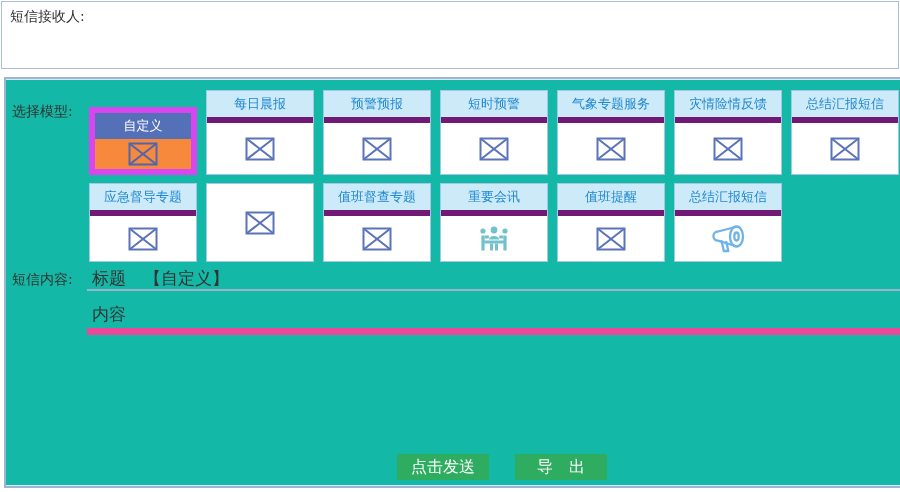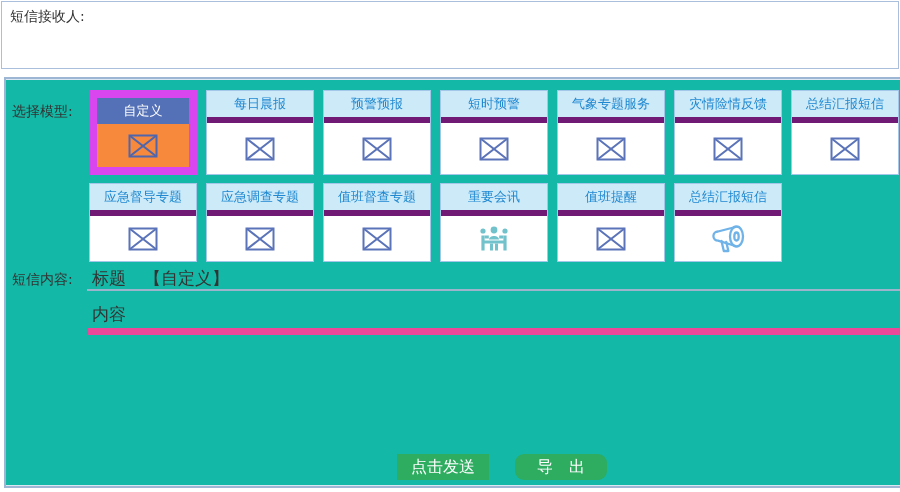--- a/index.html
+++ b/index.html
@@ -28,7 +28,7 @@
   .card .hd{height:26px;line-height:26px;text-align:center;background:#cdeaf8;
     color:#1f88d0;font-size:13px;border-bottom:6px solid #701a75;white-space:nowrap;overflow:hidden;}
   .card .bd{flex:1;display:flex;align-items:center;justify-content:center;color:#5b74b9;}
-  .card.selected{border:8px solid #d946ef;}
+  .card.selected{border:6px solid #d946ef;margin-top:17px;}
   .card.selected .hd{background:#5470b6;color:#fff;border-bottom:none;}
   .card.selected .bd{background:#f6893c;color:#4f66ad;}
 

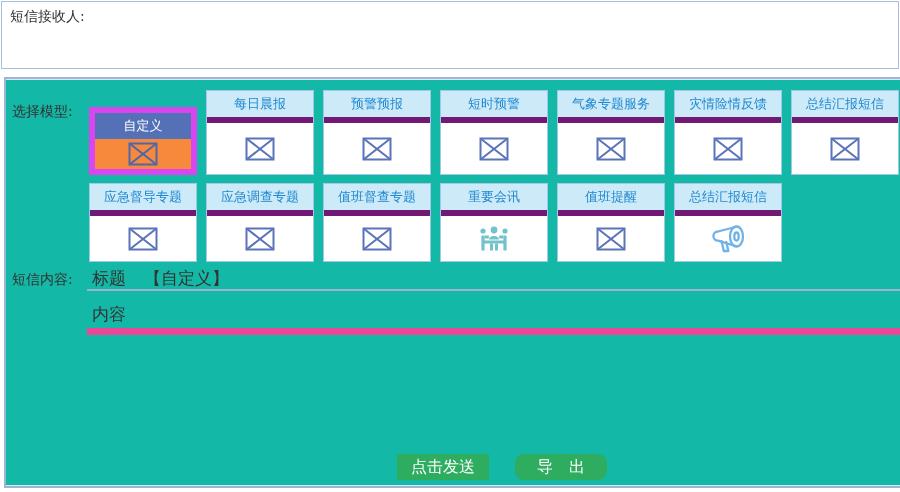--- a/index.html
+++ b/index.html
@@ -167,7 +167,6 @@
       </div>
 
       <div class="card">
-        <div class="hd">应急调查专题</div>
         <div class="bd">
           <svg width="30" height="24" viewBox="0 0 30 24">
               <g fill="none" stroke="currentColor" stroke-width="2">

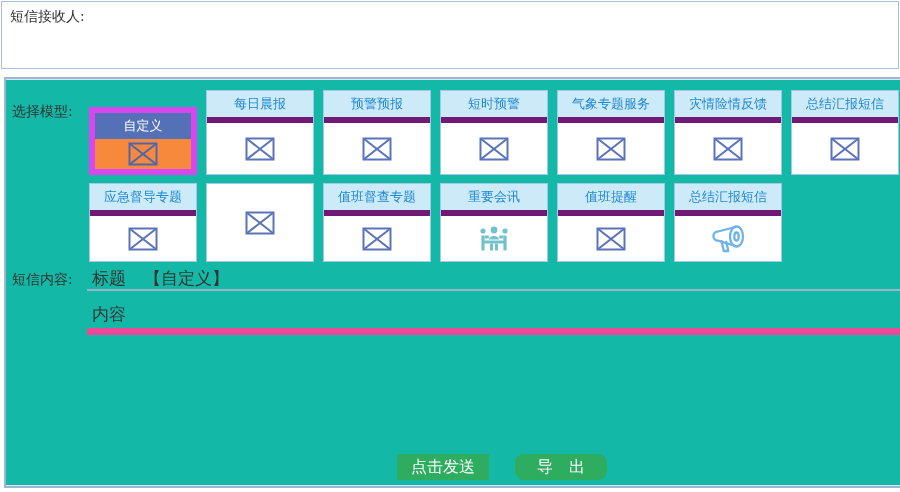--- a/index.html
+++ b/index.html
@@ -45,7 +45,7 @@
   .btn{position:absolute;width:92px;height:26px;border:none;background:#2eac60;
     color:#fff;font-size:16px;font-family:inherit;cursor:pointer;}
   .btn.send{left:391px;top:375px;}
-  .btn.export{left:509px;top:375px;border-radius:9px;}
+  .btn.export{left:509px;top:375px;}
 </style>
 </head>
 <body>

